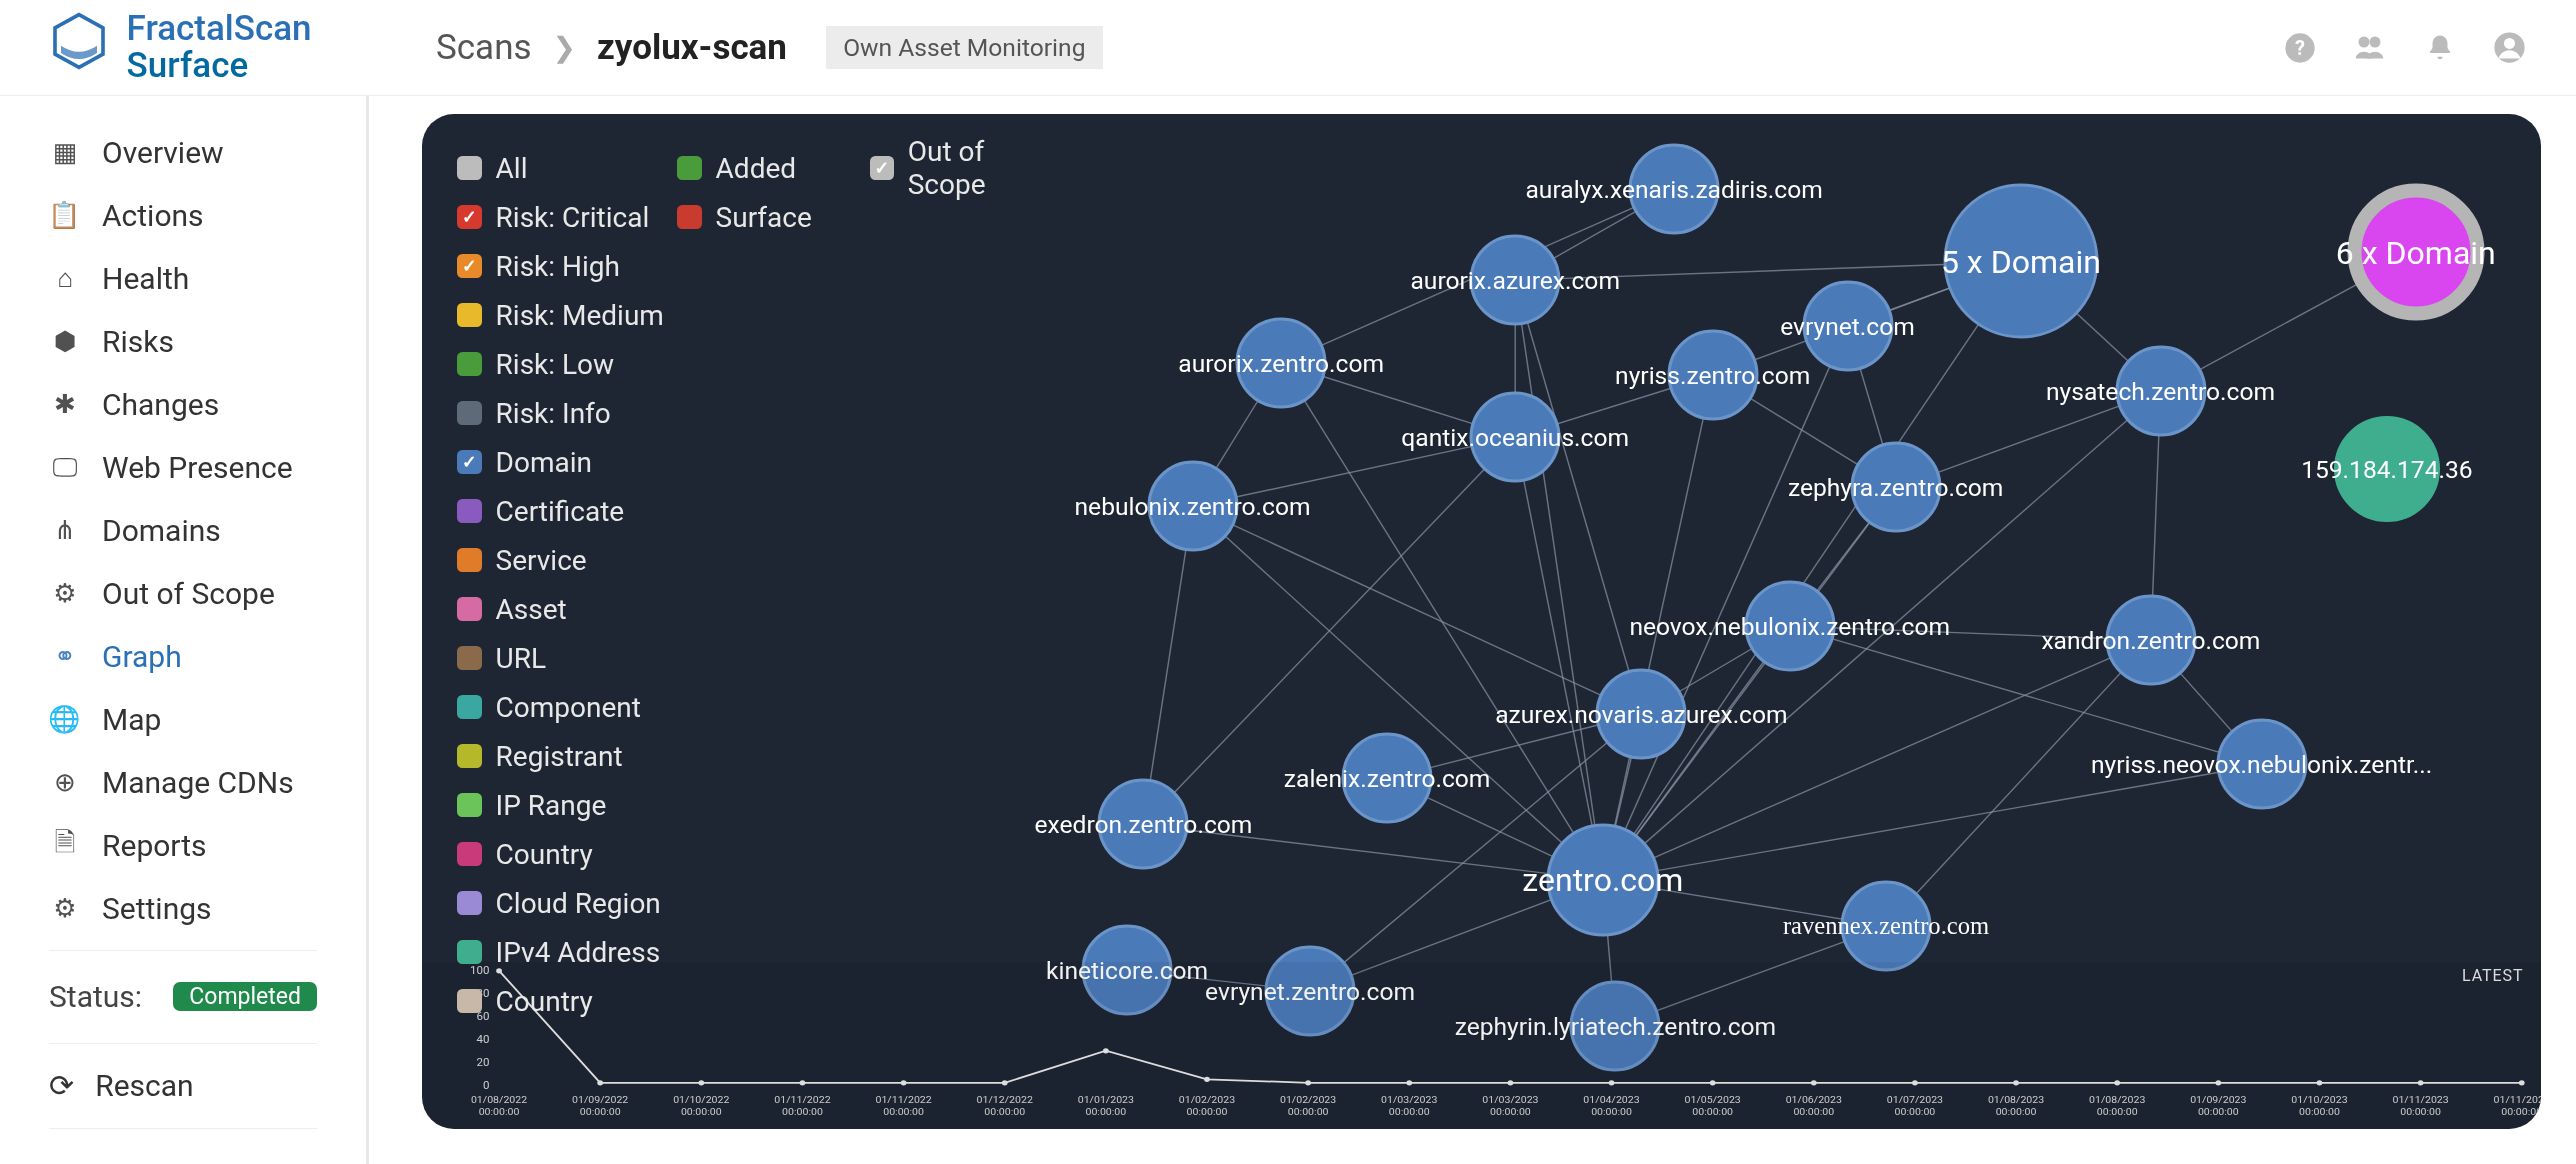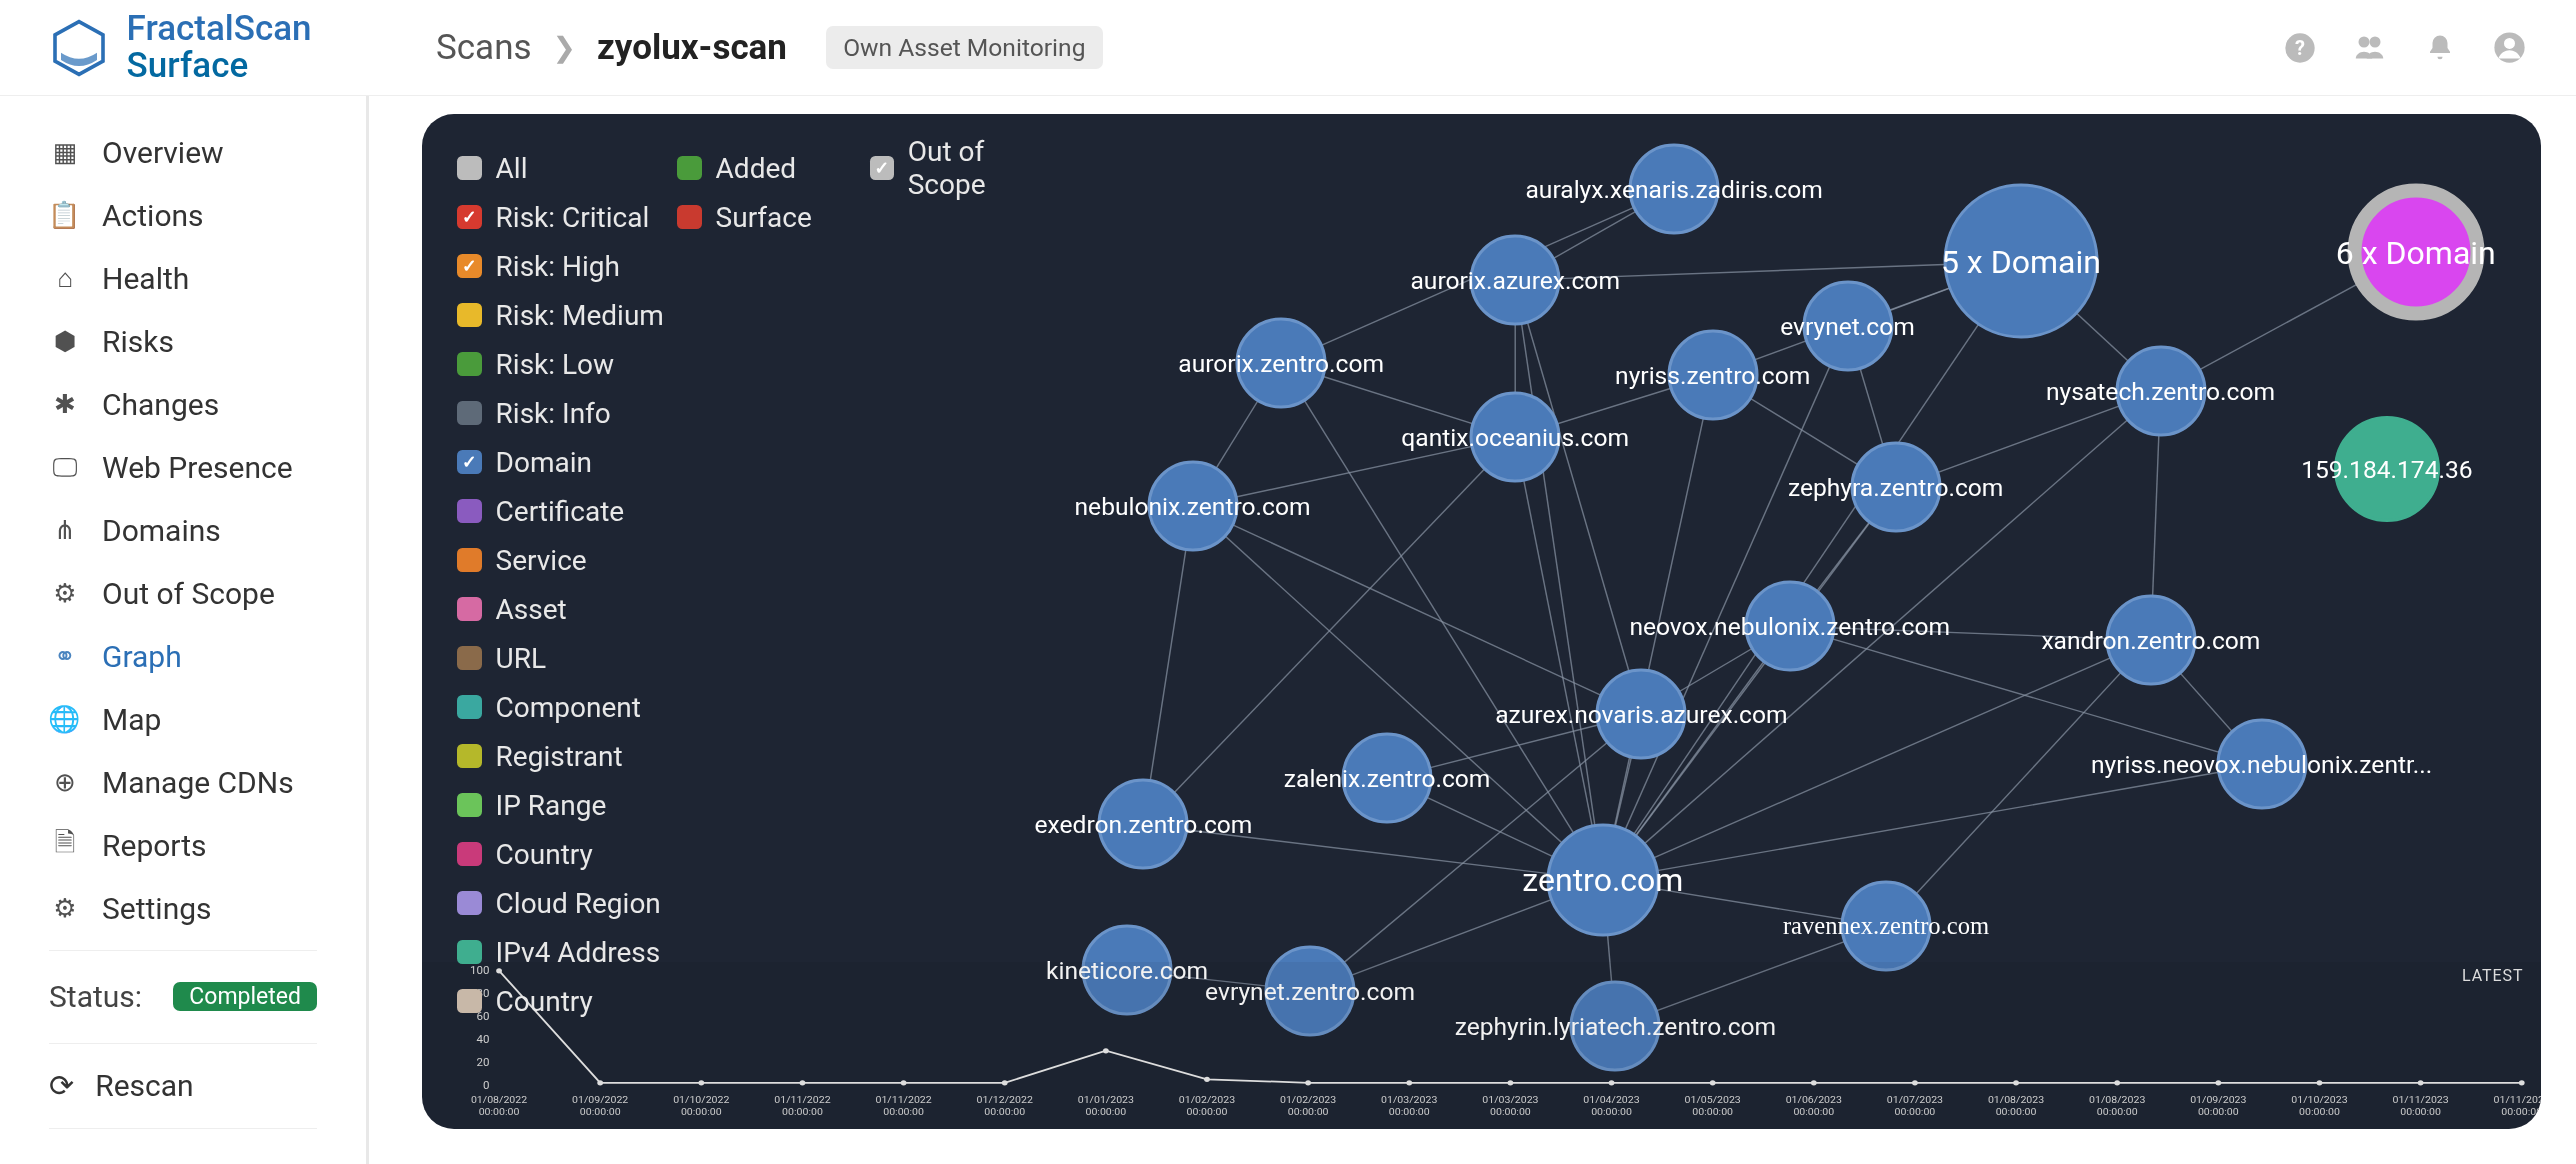--- a/index.html
+++ b/index.html
@@ -23,7 +23,7 @@
   }
   .logo-wrap {
     display: flex;
-    align-items: center;
+    align-items: flex-start;
     gap: 17.6px;
     width: 387px;
   }

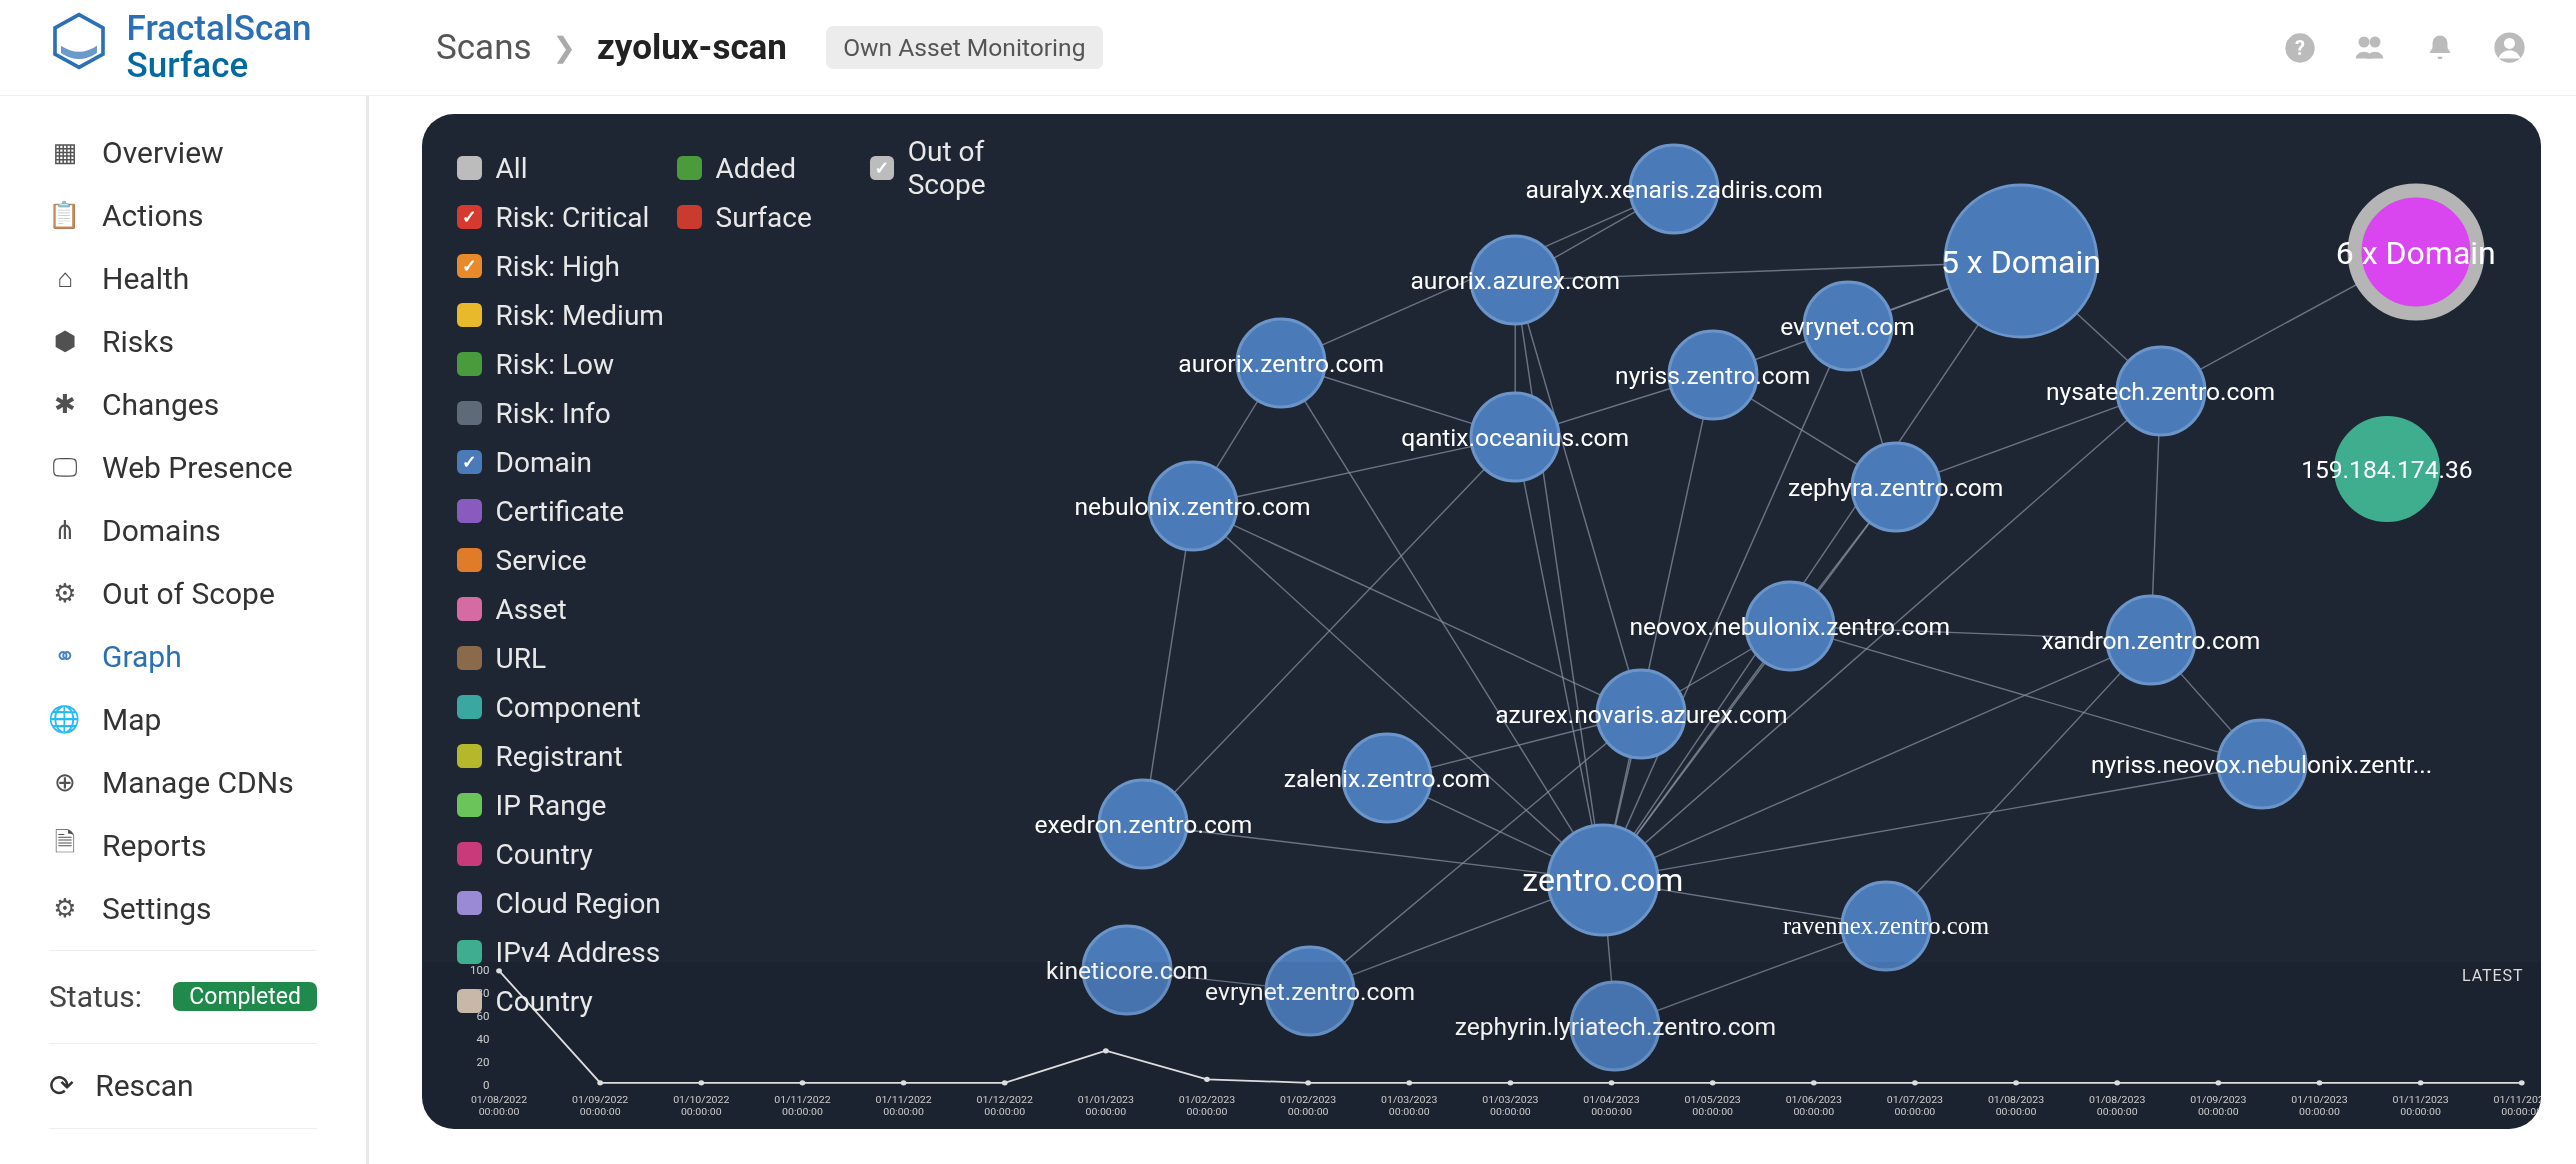--- a/index.html
+++ b/index.html
@@ -45,7 +45,7 @@
     color: #555;
     font-size: 24.6px;
     padding: 7px 17.6px;
-    border-radius: 7px;
+    border-radius: 0;
     margin-left: 17.6px;
   }
   .topbar-spacer { flex: 1; }

